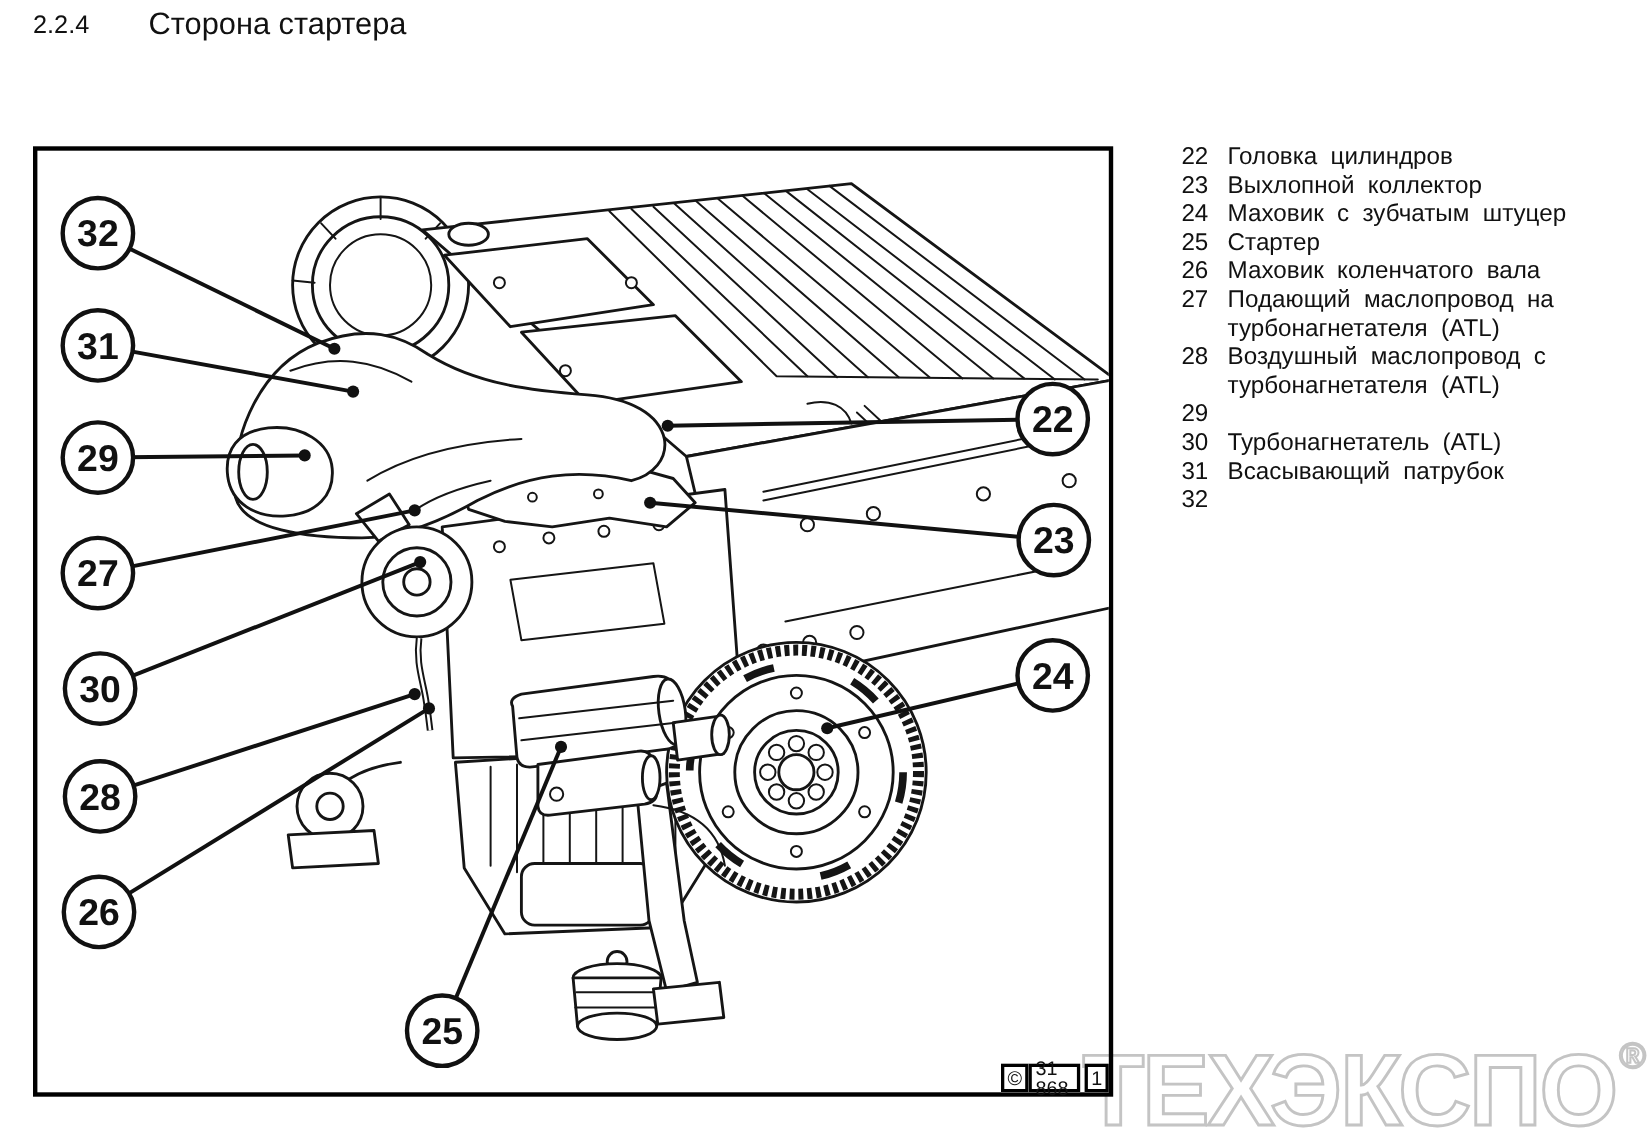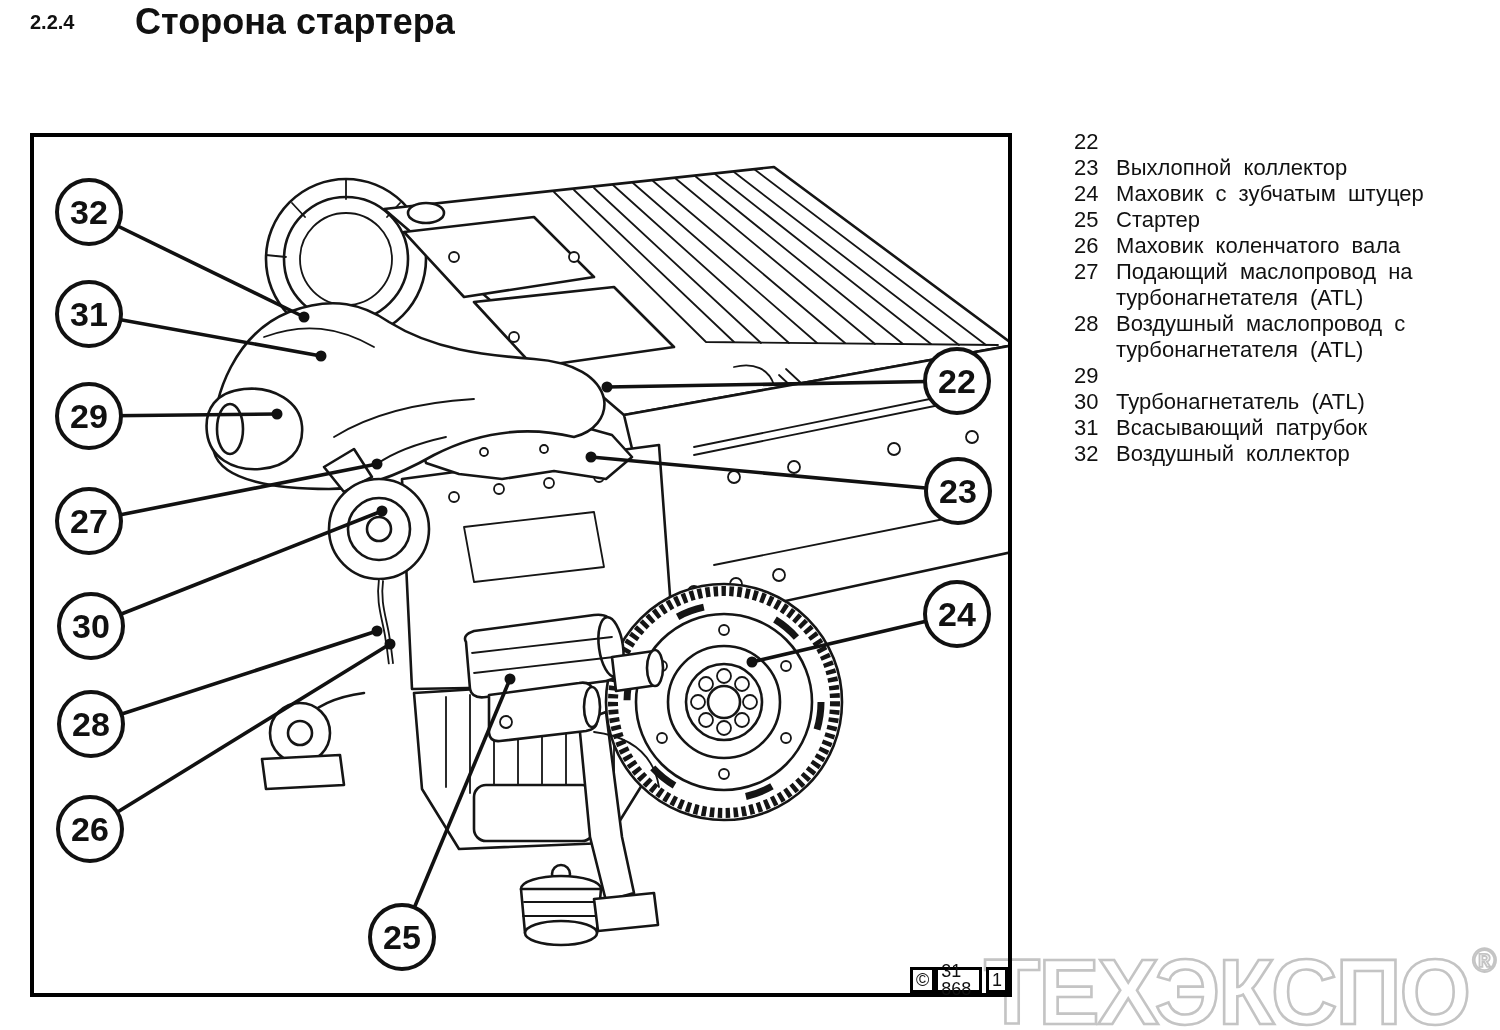--- a/index.html
+++ b/index.html
@@ -11,7 +11,7 @@
   }
   
   .header{position:absolute;left:30px;top:6px;display:flex;z-index:3;}
-  .header .sec{font-weight:bold;font-size:20px;line-height:32px;width:105px;}
+  .header .sec{font-weight:normal;font-size:23px;line-height:32px;width:105px;}
   .header .titles{font-weight:bold;font-size:36px;line-height:32px;}
   
   .frame{

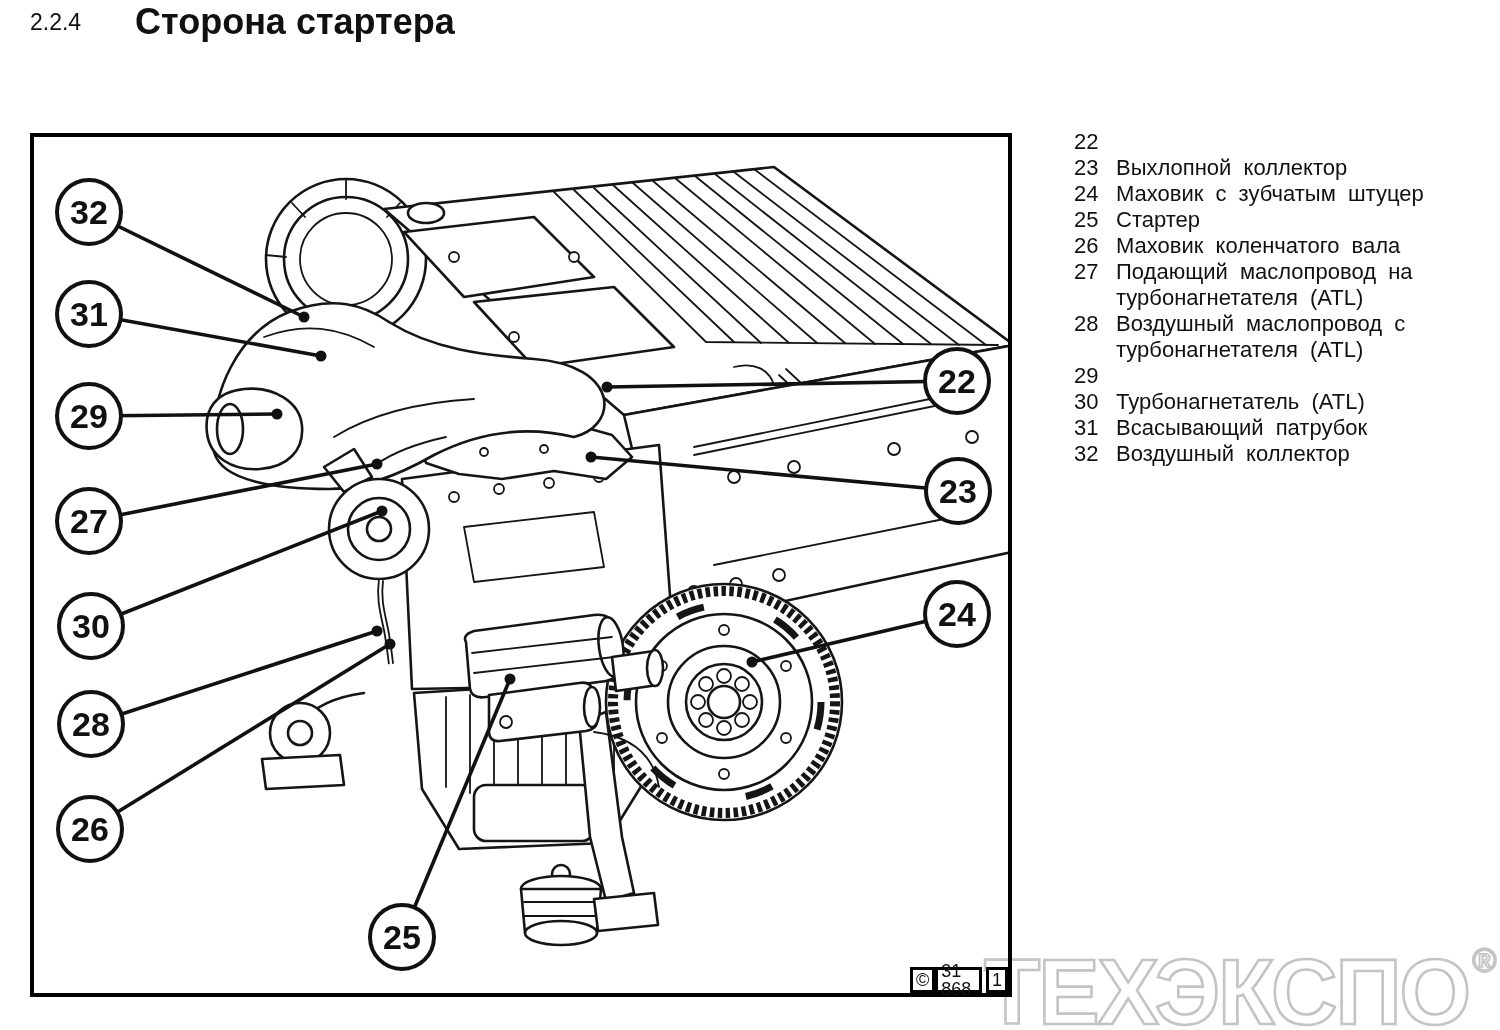--- a/index.html
+++ b/index.html
@@ -12,7 +12,7 @@
   
   .header{position:absolute;left:30px;top:6px;display:flex;z-index:3;}
   .header .sec{font-weight:normal;font-size:23px;line-height:32px;width:105px;}
-  .header .titles{font-weight:bold;font-size:36px;line-height:32px;}
+  .header .titles{font-weight:normal;font-size:28px;line-height:32px;}
   
   .frame{
     position:absolute;left:30px;top:133px;width:982px;height:864px;

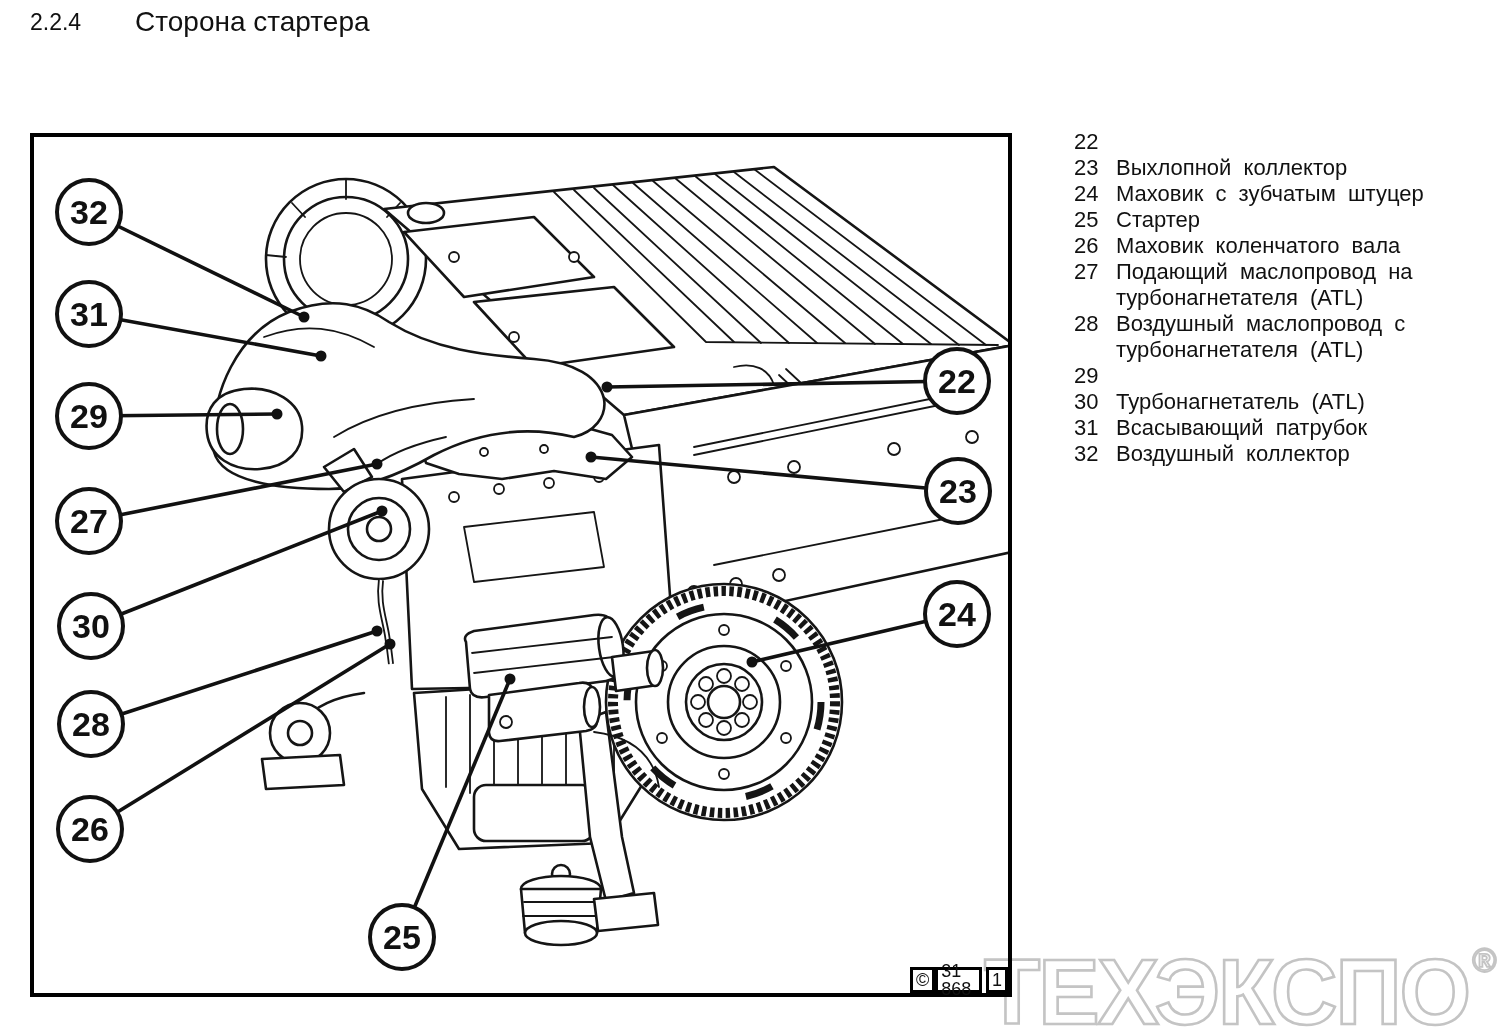--- a/index.html
+++ b/index.html
@@ -68,6 +68,7 @@
 <div class="legend">
   <div class="item">
       <span class="num">22</span>
+      <span class="lbl">Головка цилиндров</span>
     </div>
   <div class="item">
       <span class="num">23</span>

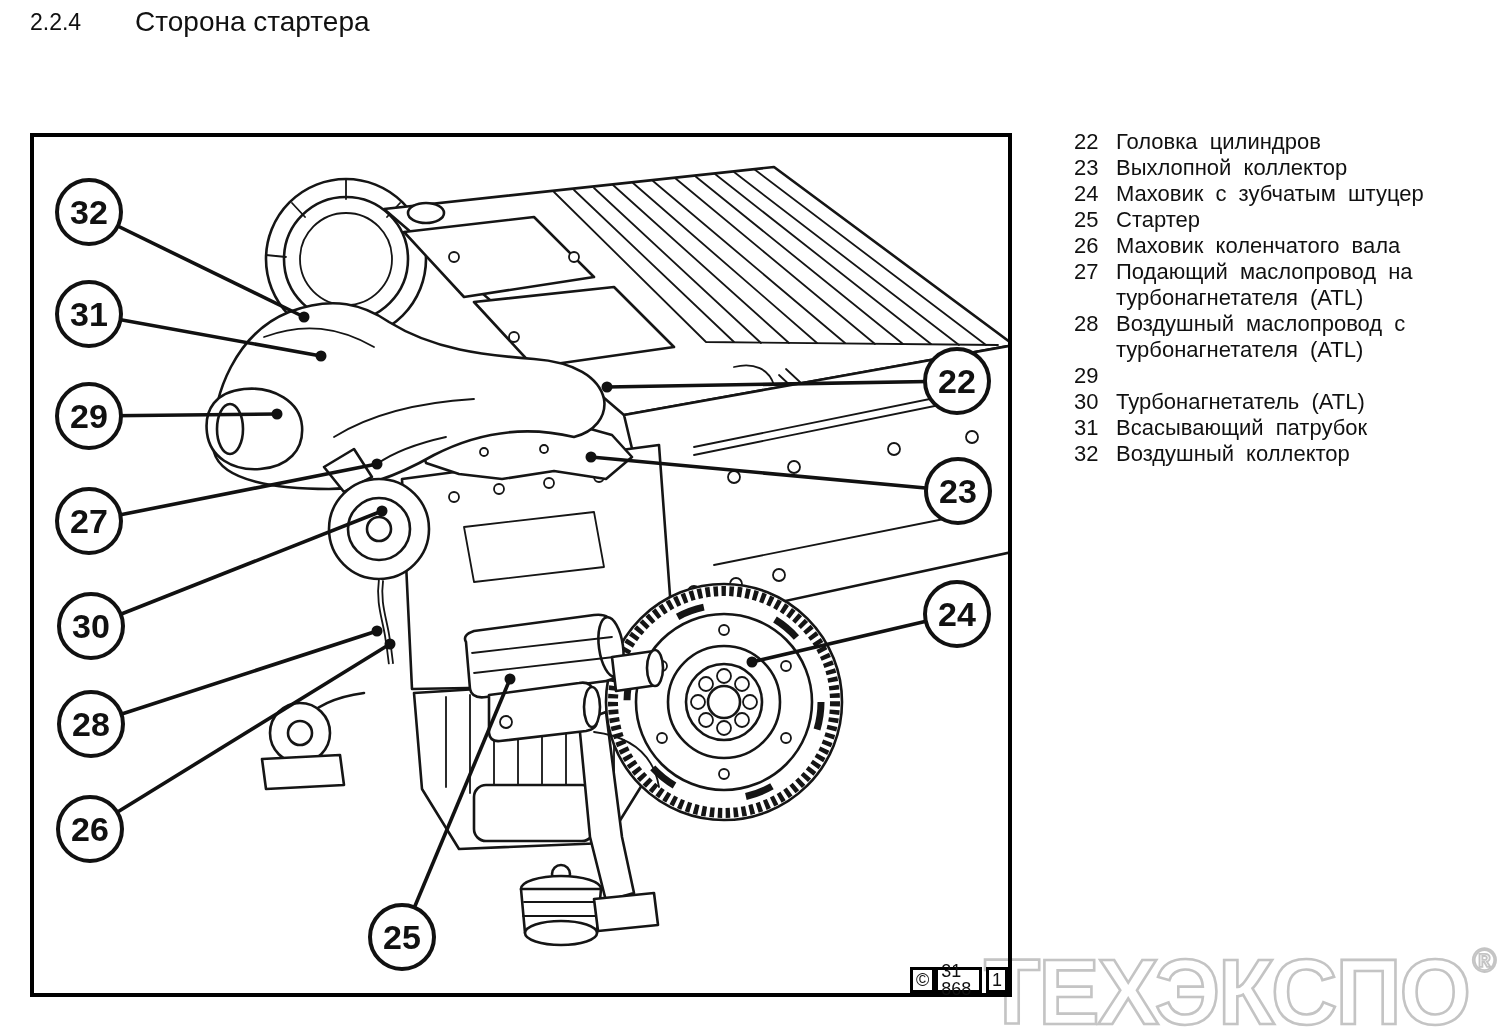--- a/index.html
+++ b/index.html
@@ -107,7 +107,6 @@
     </div>
   <div class="item">
       <span class="num">32</span>
-      <span class="lbl">Воздушный коллектор</span>
     </div>
 </div>
 

